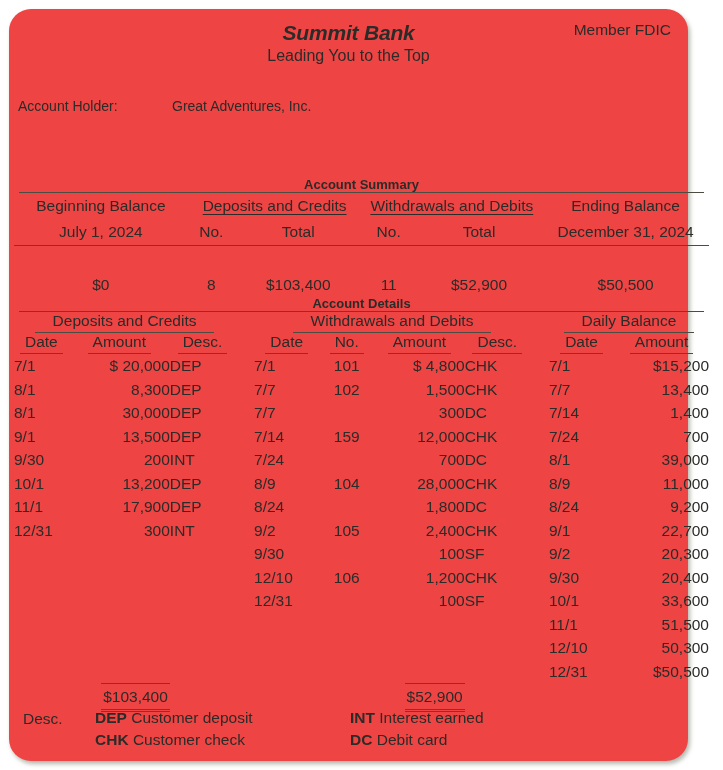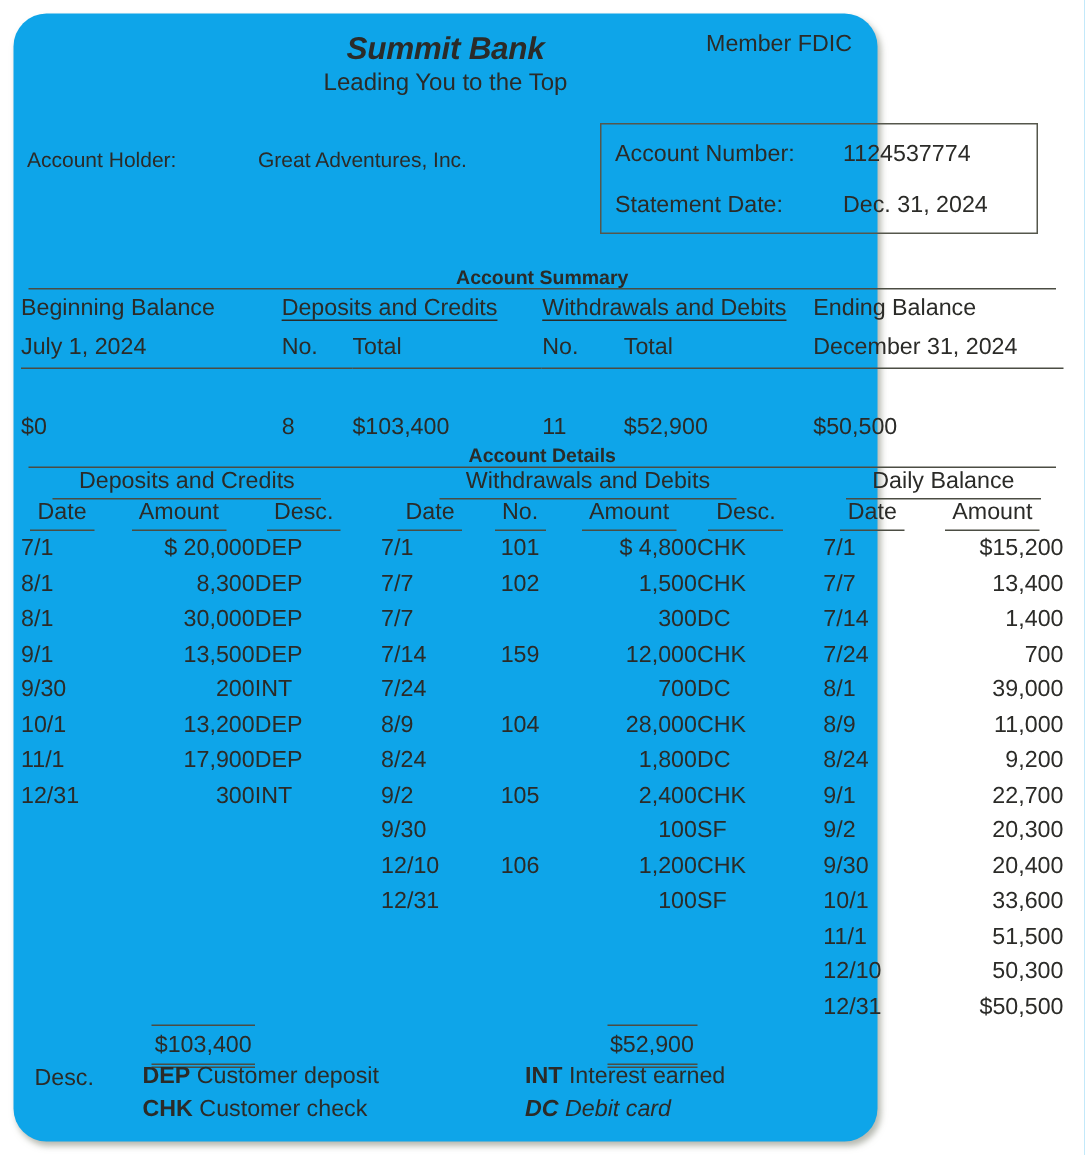--- a/index.html
+++ b/index.html
@@ -18,10 +18,10 @@
 
   #statement {
     position: relative;
-    width: 576px;
+    width: 679px;
     height: 752px;
     margin: 9px;
-    background: #0ea5e9;
+    background: #ef4444;
     border-radius: 22px;
     box-shadow: 2px 3px 4px rgba(120,125,110,0.55);
     box-sizing: border-box;

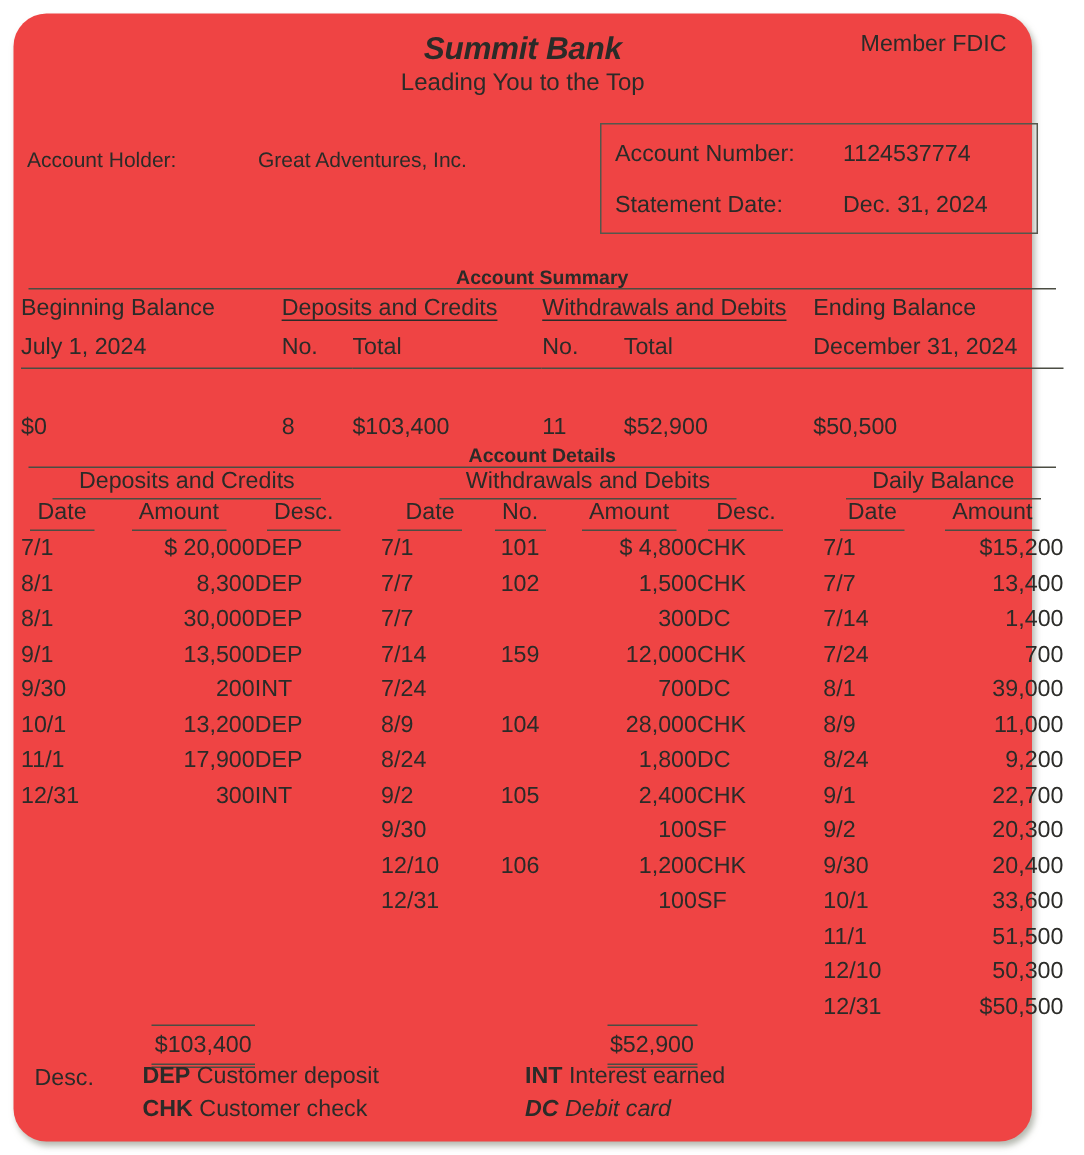--- a/index.html
+++ b/index.html
@@ -216,14 +216,6 @@
     <span class="holder-label">Account Holder:</span><span class="holder-value">Great Adventures, Inc.</span>
   </div>
 
-  <div class="acct-box">
-    <div class="acct-line r1">
-      <span class="acct-key">Account Number:</span><span class="acct-val">1124537774</span>
-    </div>
-    <div class="acct-line r2">
-      <span class="acct-key">Statement Date:</span><span class="acct-val">Dec. 31, 2024</span>
-    </div>
-  </div>
 
   <div class="summary">
     <div class="section-title">Account Summary</div>

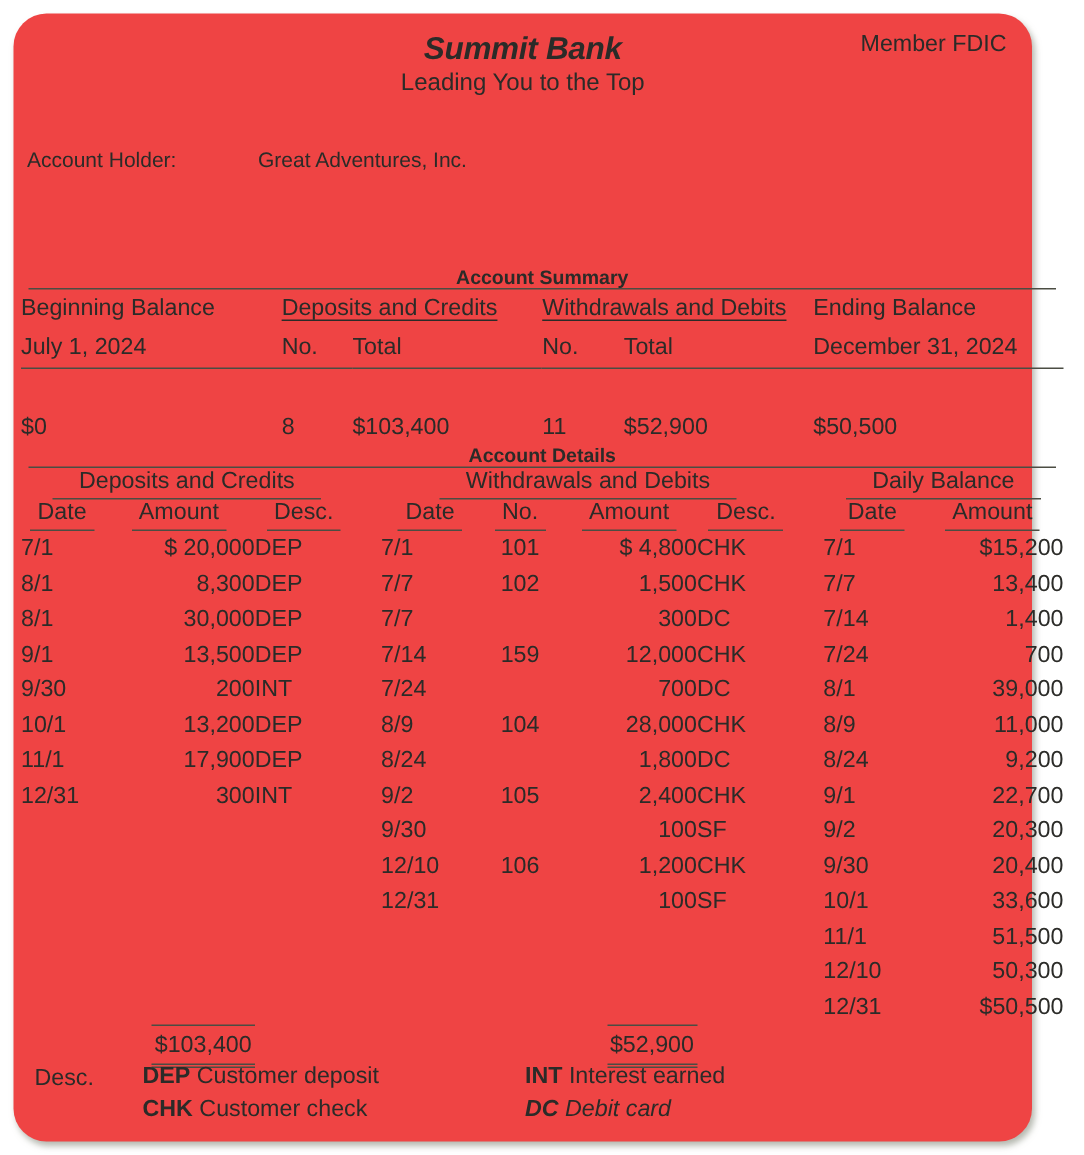--- a/index.html
+++ b/index.html
@@ -111,6 +111,7 @@
   }
   table.sum td {
     padding: 0;
+    text-align: center;
     height: 26px;
     vertical-align: middle;
     white-space: nowrap;

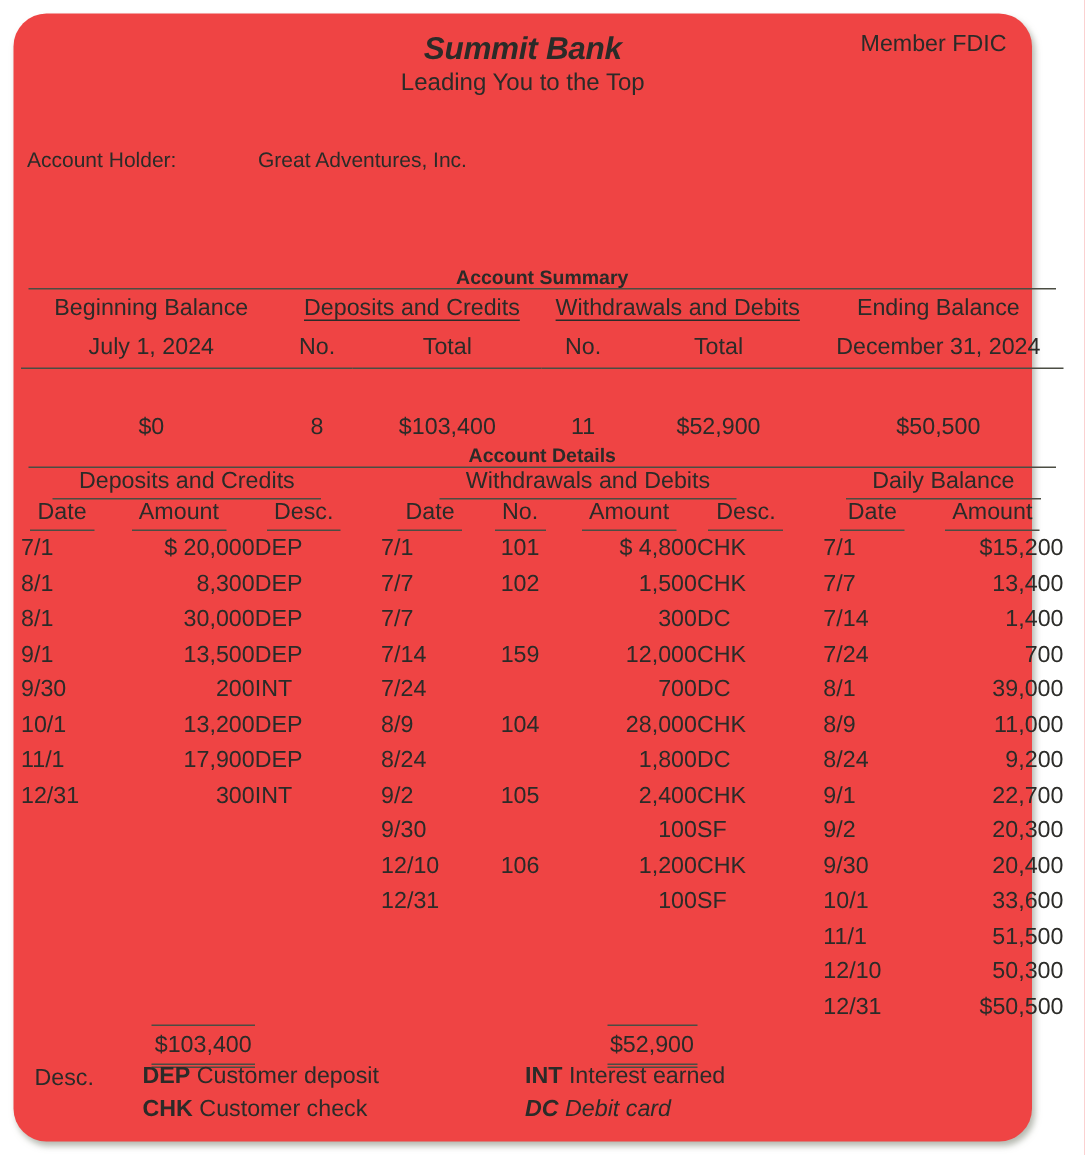--- a/index.html
+++ b/index.html
@@ -499,7 +499,7 @@
     <div class="legend-item" style="grid-area: 1 / 2;"><b>DEP</b> Customer deposit</div>
           <div class="legend-item" style="grid-area: 2 / 2;"><b>CHK</b> Customer check</div>
           <div class="legend-item" style="grid-area: 1 / 3;"><b>INT</b> Interest earned</div>
-          <div class="legend-item" style="grid-area: 2 / 3; font-style: italic;"><b>DC</b> Debit card</div>
+          <div class="legend-item" style="grid-area: 2 / 3;"><b>DC</b> Debit card</div>
         </div>
   </div>
 

